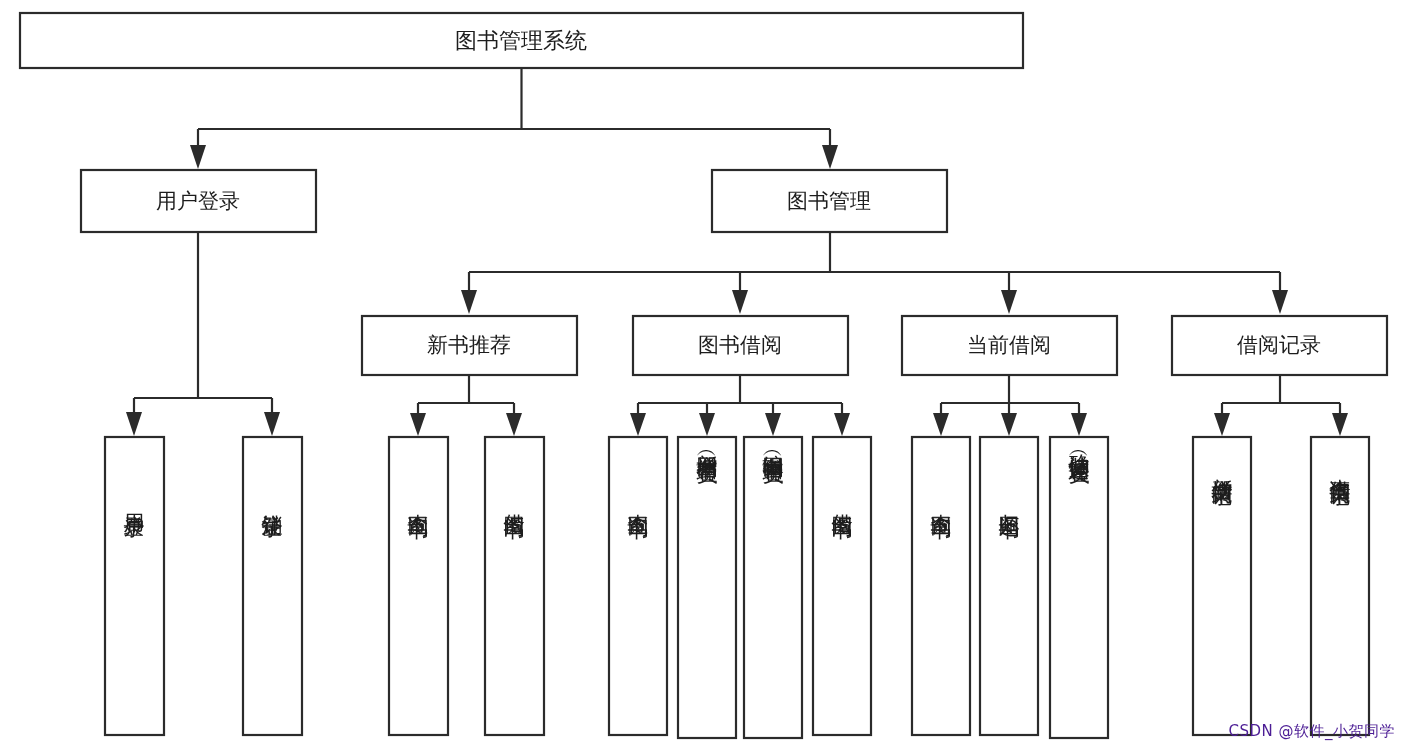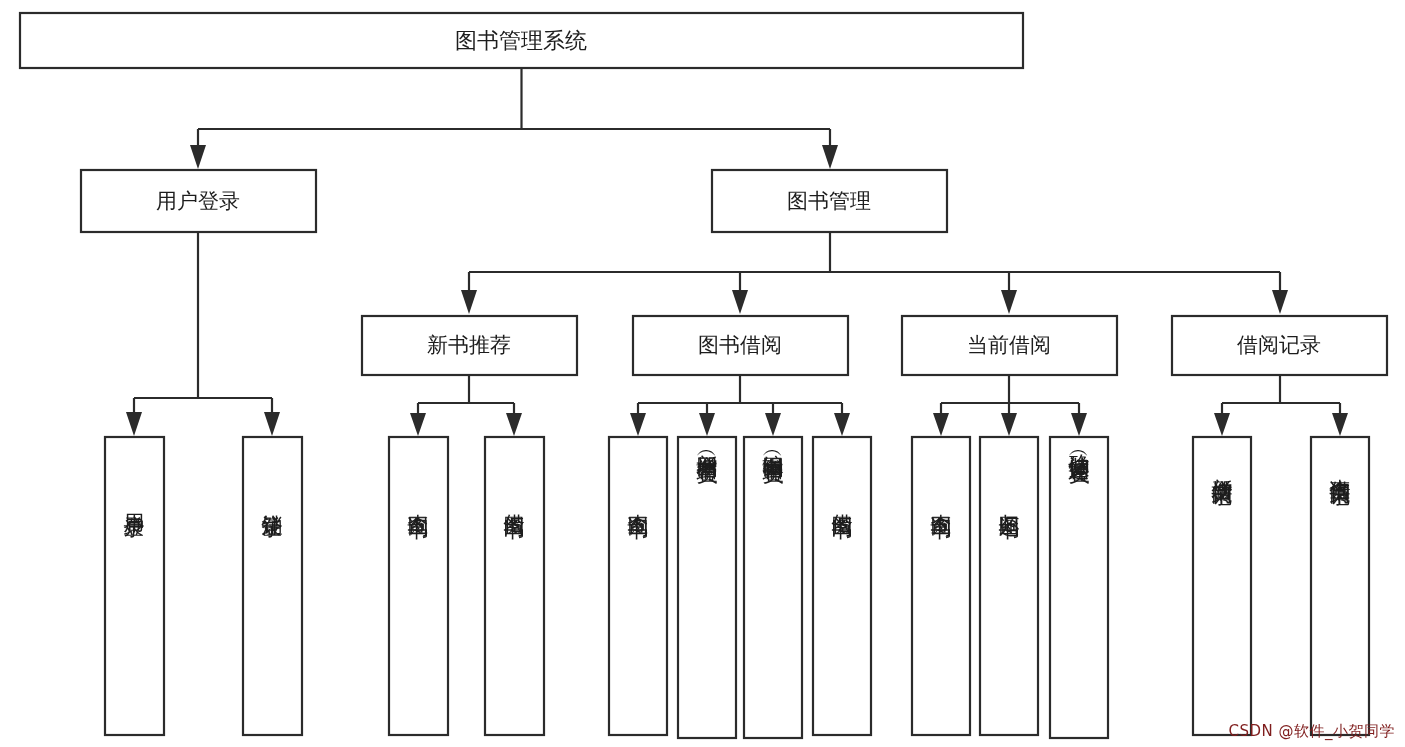--- a/index.html
+++ b/index.html
@@ -68,7 +68,7 @@
     bottom: 6px;
     font-family: "DejaVu Sans", "Liberation Sans", sans-serif;
     font-size: 15px;
-    color: #7f1d1d;
+    color: #4c1d95;
     letter-spacing: 0.5px;
     white-space: nowrap;
     user-select: none;

